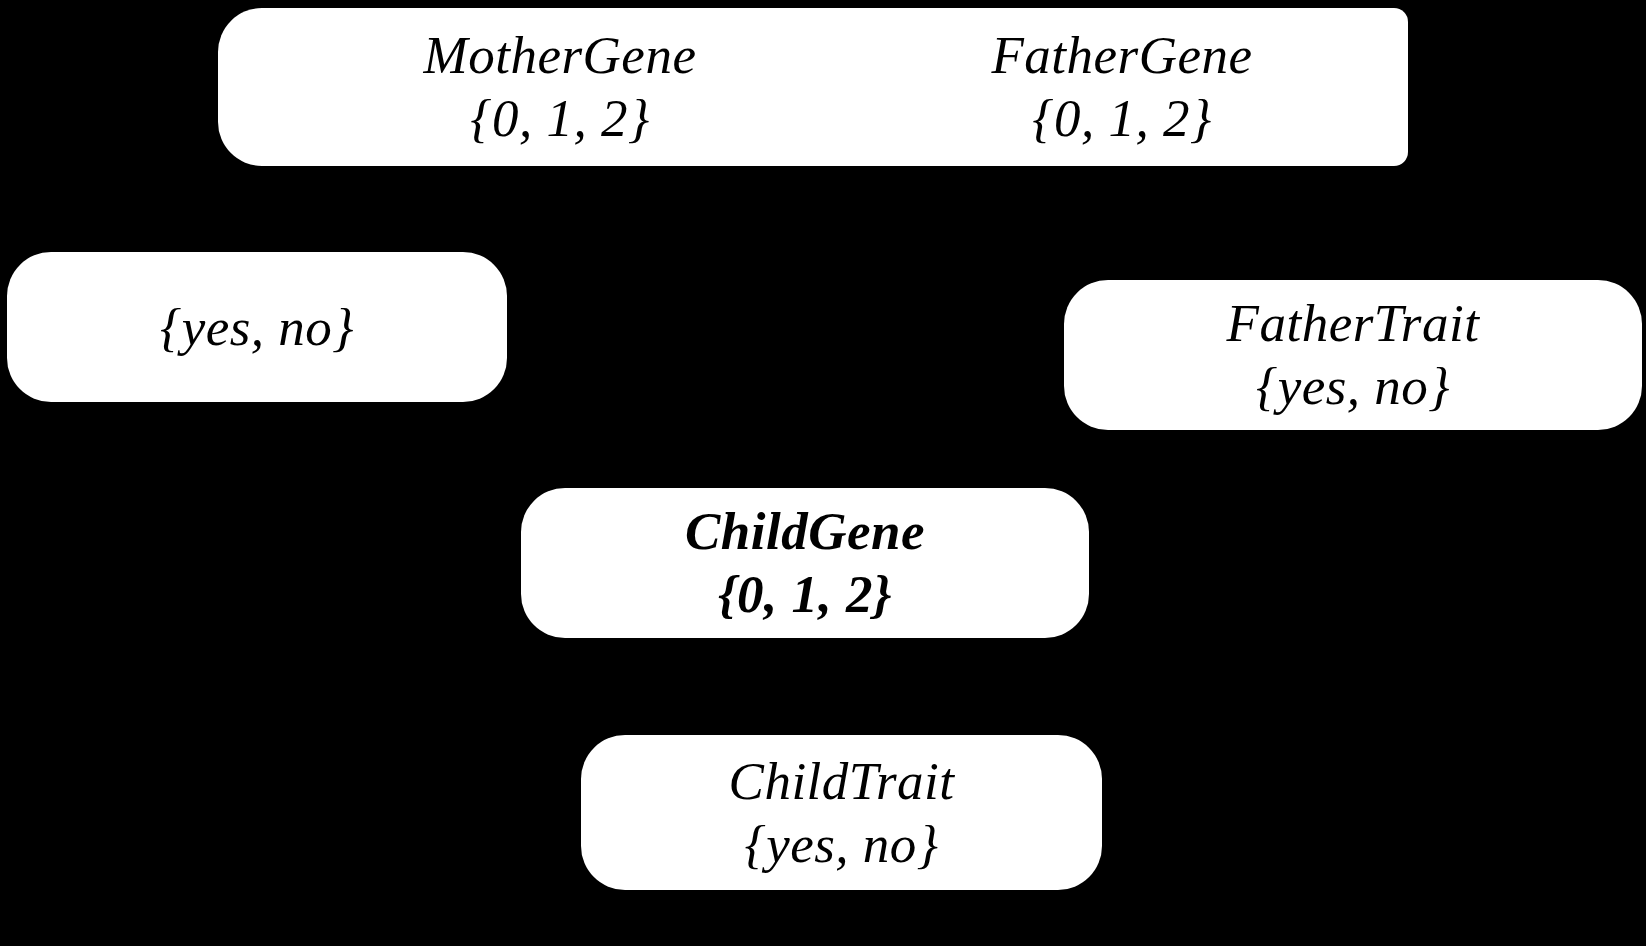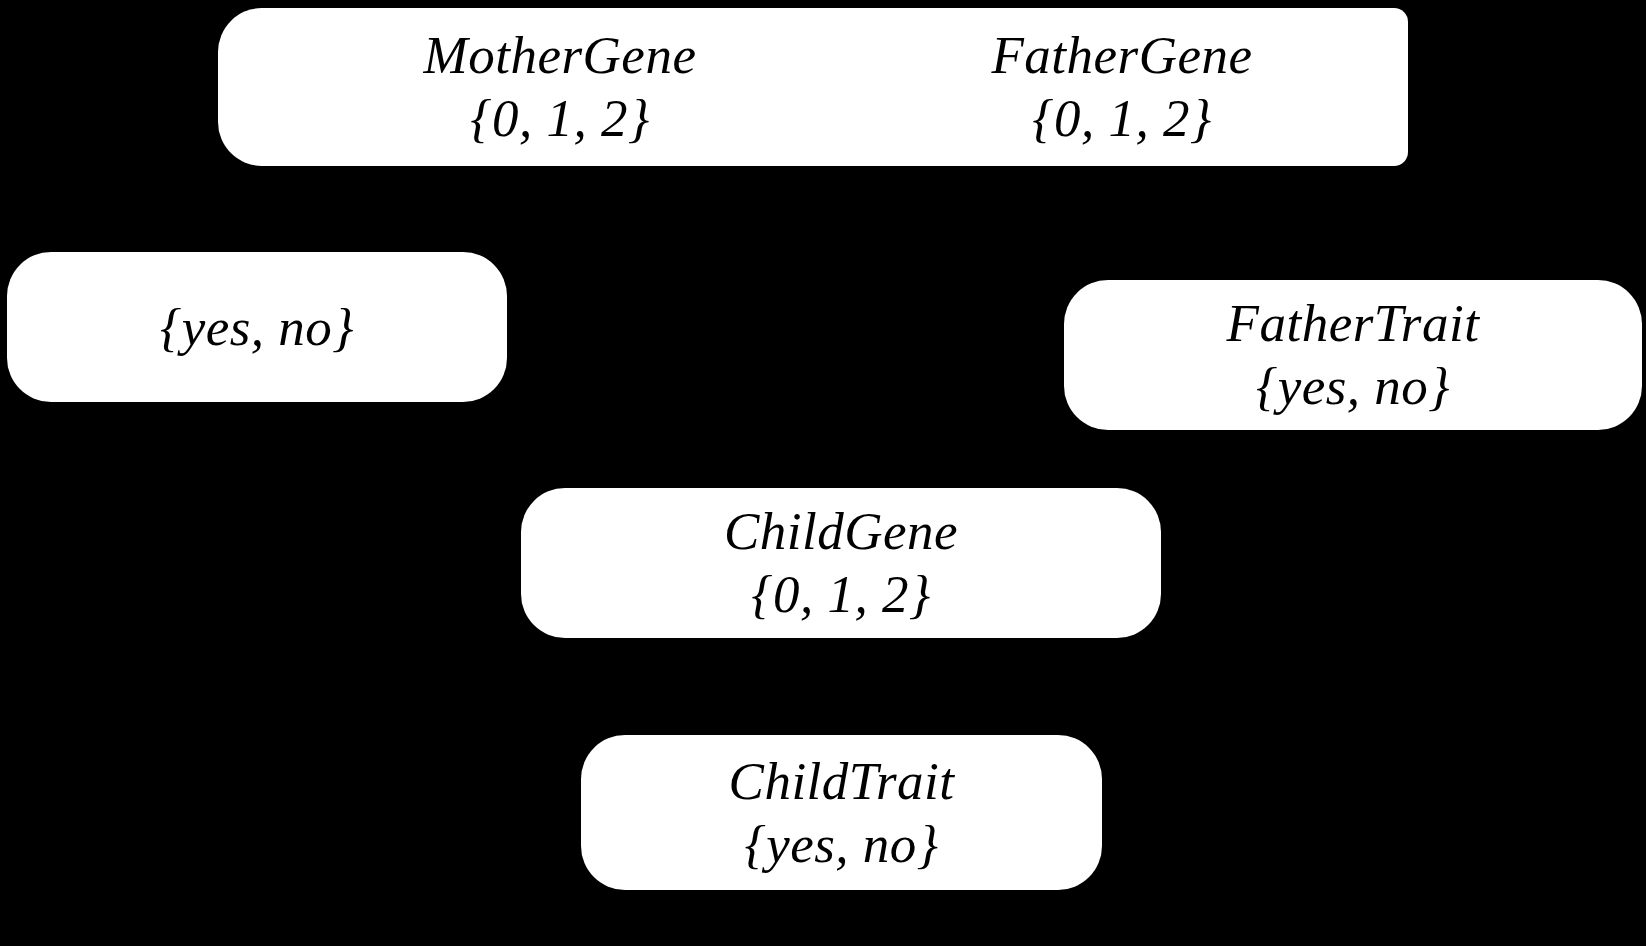--- a/index.html
+++ b/index.html
@@ -49,7 +49,7 @@
   #node-father-gene  { left: 836px; top: 8px;   width: 572px; height: 158px; border-radius: 14px; }
   #node-mother-trait { left: 7px;   top: 252px; width: 500px; height: 150px; }
   #node-father-trait { left: 1064px;top: 252px; width: 578px; height: 150px; margin-top: 28px; }
-  #node-child-gene   { left: 521px; top: 488px; width: 640px; height: 150px; }
+  #node-child-gene   { left: 521px; top: 488px; width: 568px; height: 150px; font-weight: bold; }
   #node-child-trait  { left: 581px; top: 735px; width: 521px; height: 155px; }
 </style>
 </head>

